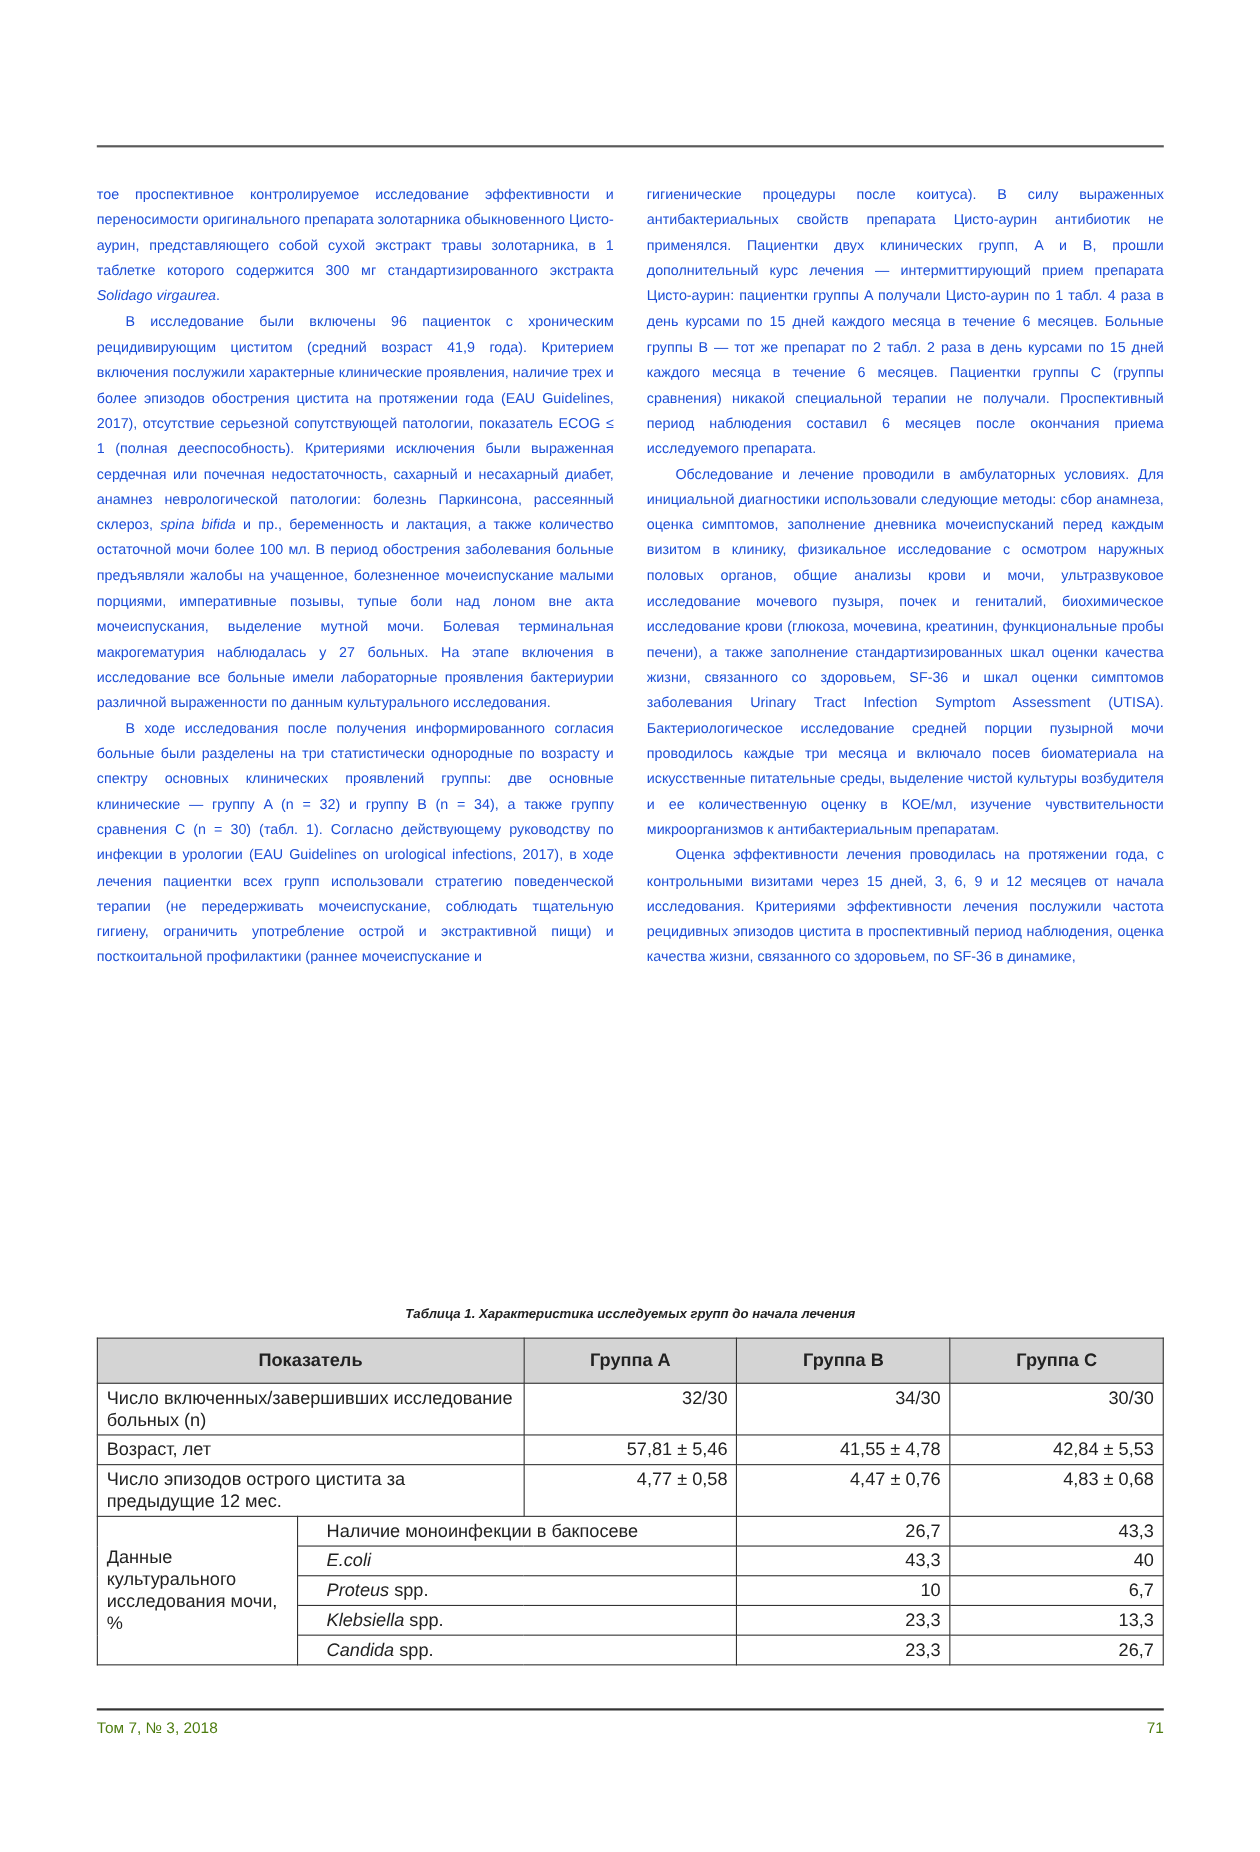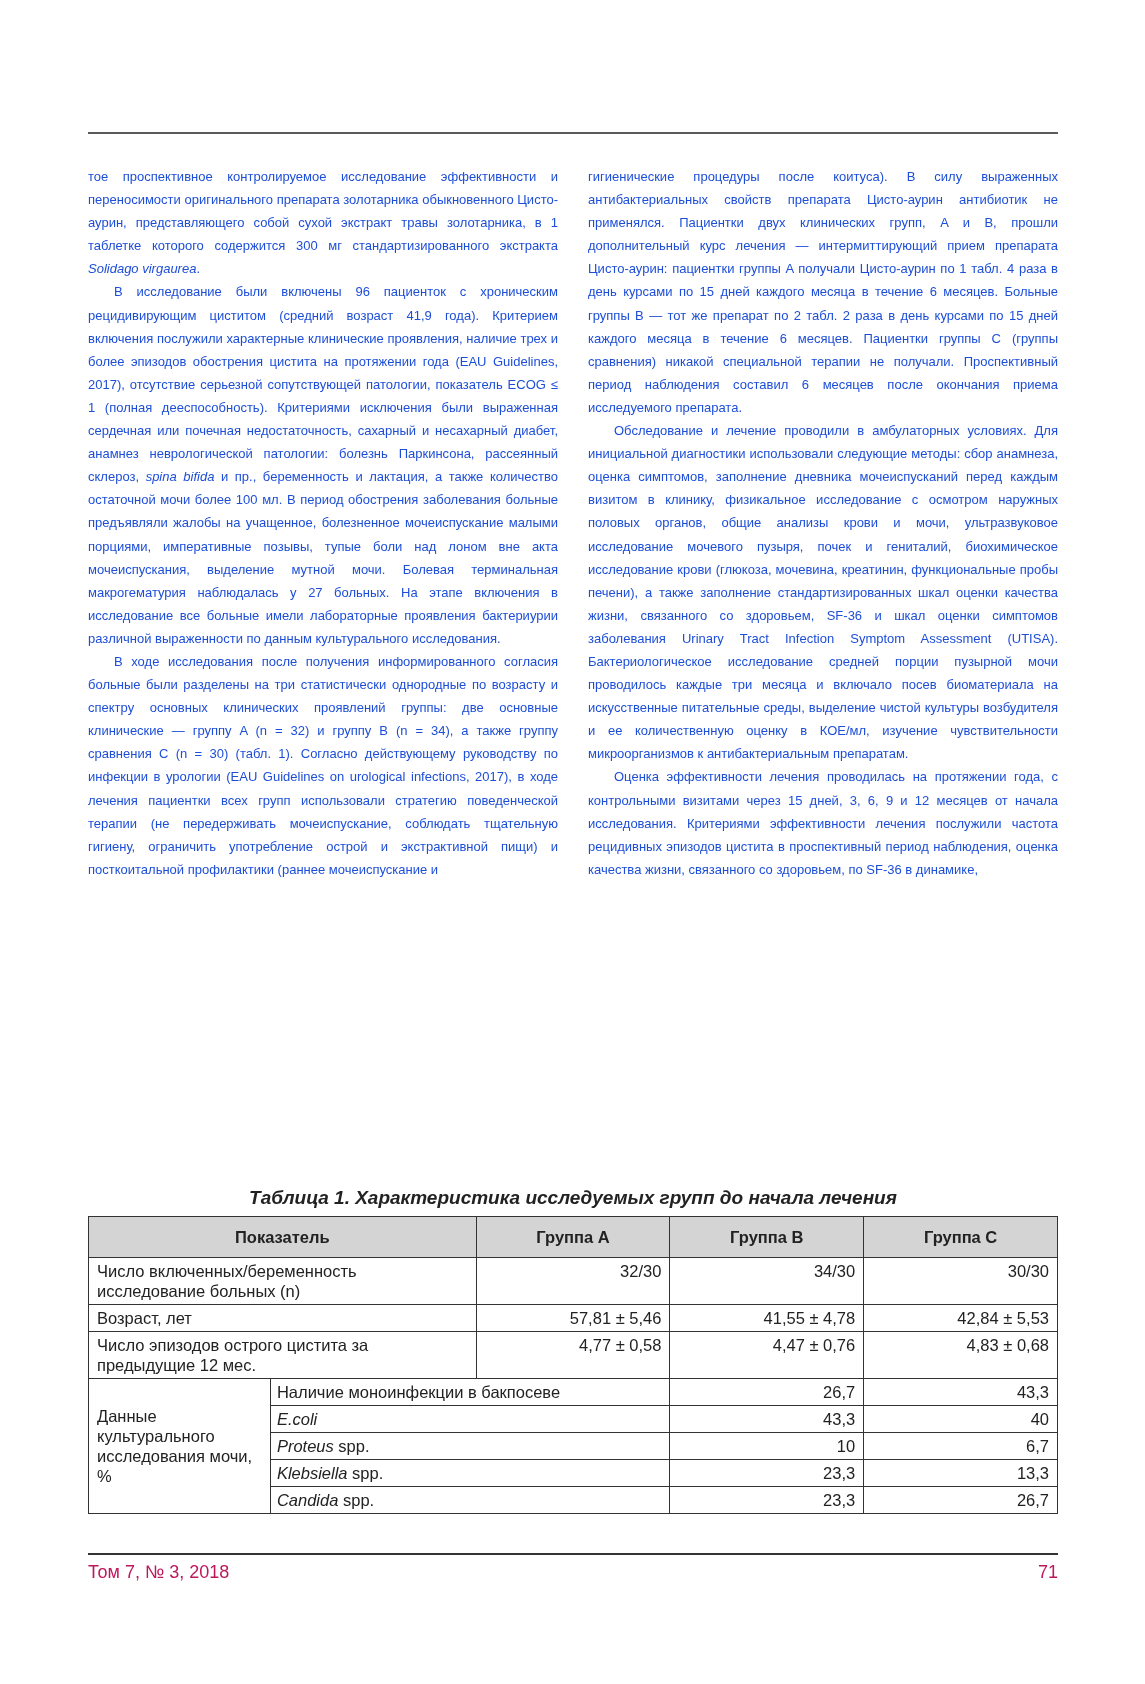--- a/index.html
+++ b/index.html
@@ -11,7 +11,7 @@
   .col p { margin: 0; text-indent: 26px; hyphens: manual; }
   .col p.noindent { text-indent: 0; }
   .col i { font-style: italic; }
-  .table-caption { position: absolute; left: 88px; top: 1187px; width: 970px; text-align: center; font-family: "Liberation Sans", "DejaVu Sans", sans-serif; font-weight: bold; font-style: italic; font-size: 19px; color: #222; }
+  .table-caption { position: absolute; left: 88px; top: 1187px; width: 970px; text-align: center; font-family: "Liberation Sans", "DejaVu Sans", sans-serif; font-weight: bold; font-style: italic; font-size: 12px; color: #222; }
   table.t1 { position: absolute; left: 88px; top: 1216px; width: 970px; border-collapse: collapse; font-family: "Liberation Sans", "DejaVu Sans", sans-serif; font-size: 16.5px; color: #222; }
   table.t1 th, table.t1 td { border: 1.4px solid #333; padding: 3px 8px; vertical-align: top; line-height: 20px; }
   table.t1 th { background: #d4d4d4; font-weight: bold; text-align: center; vertical-align: middle; height: 40px; padding: 0 8px; }

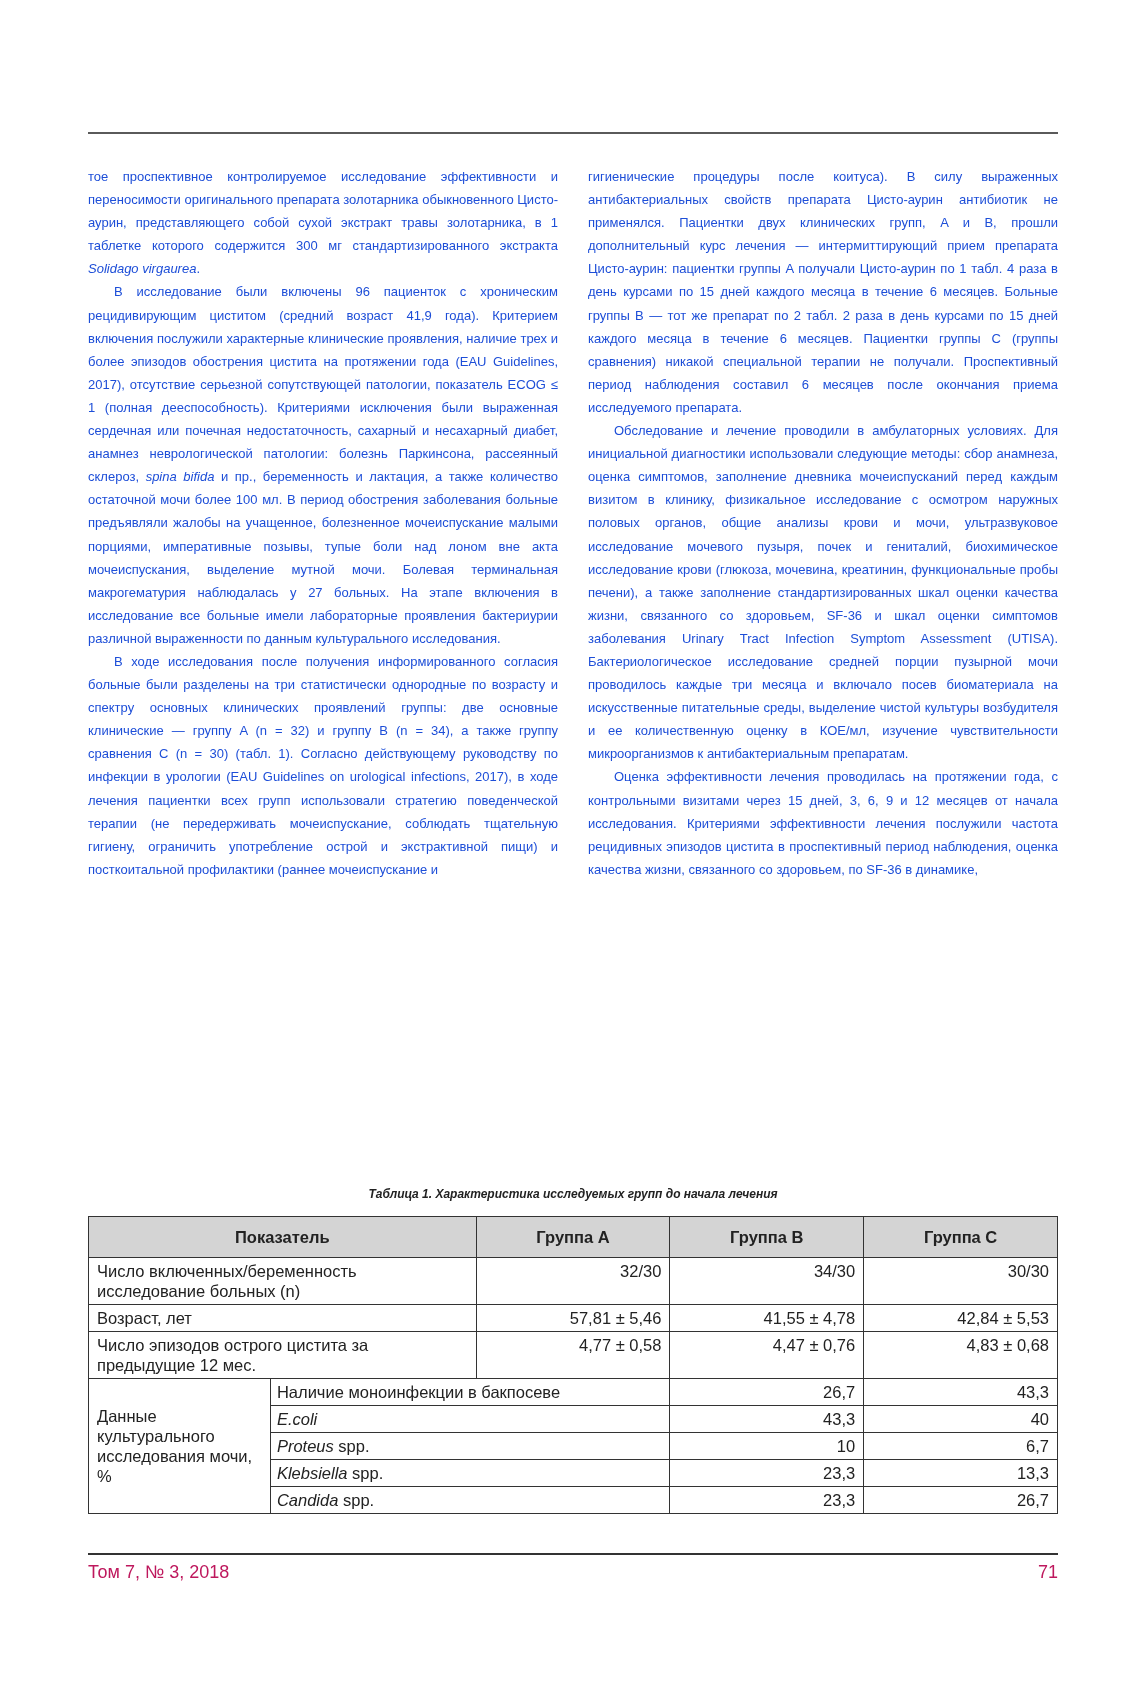--- a/index.html
+++ b/index.html
@@ -64,7 +64,7 @@
     </thead>
     <tbody>
       <tr>
-        <td colspan="2">Число включенных/беременность исследование больных (n)</td>
+        <td colspan="2">Число включенных/завершивших исследование больных (n)</td>
         <td class="num">32/30</td>
         <td class="num">34/30</td>
         <td class="num">30/30</td>

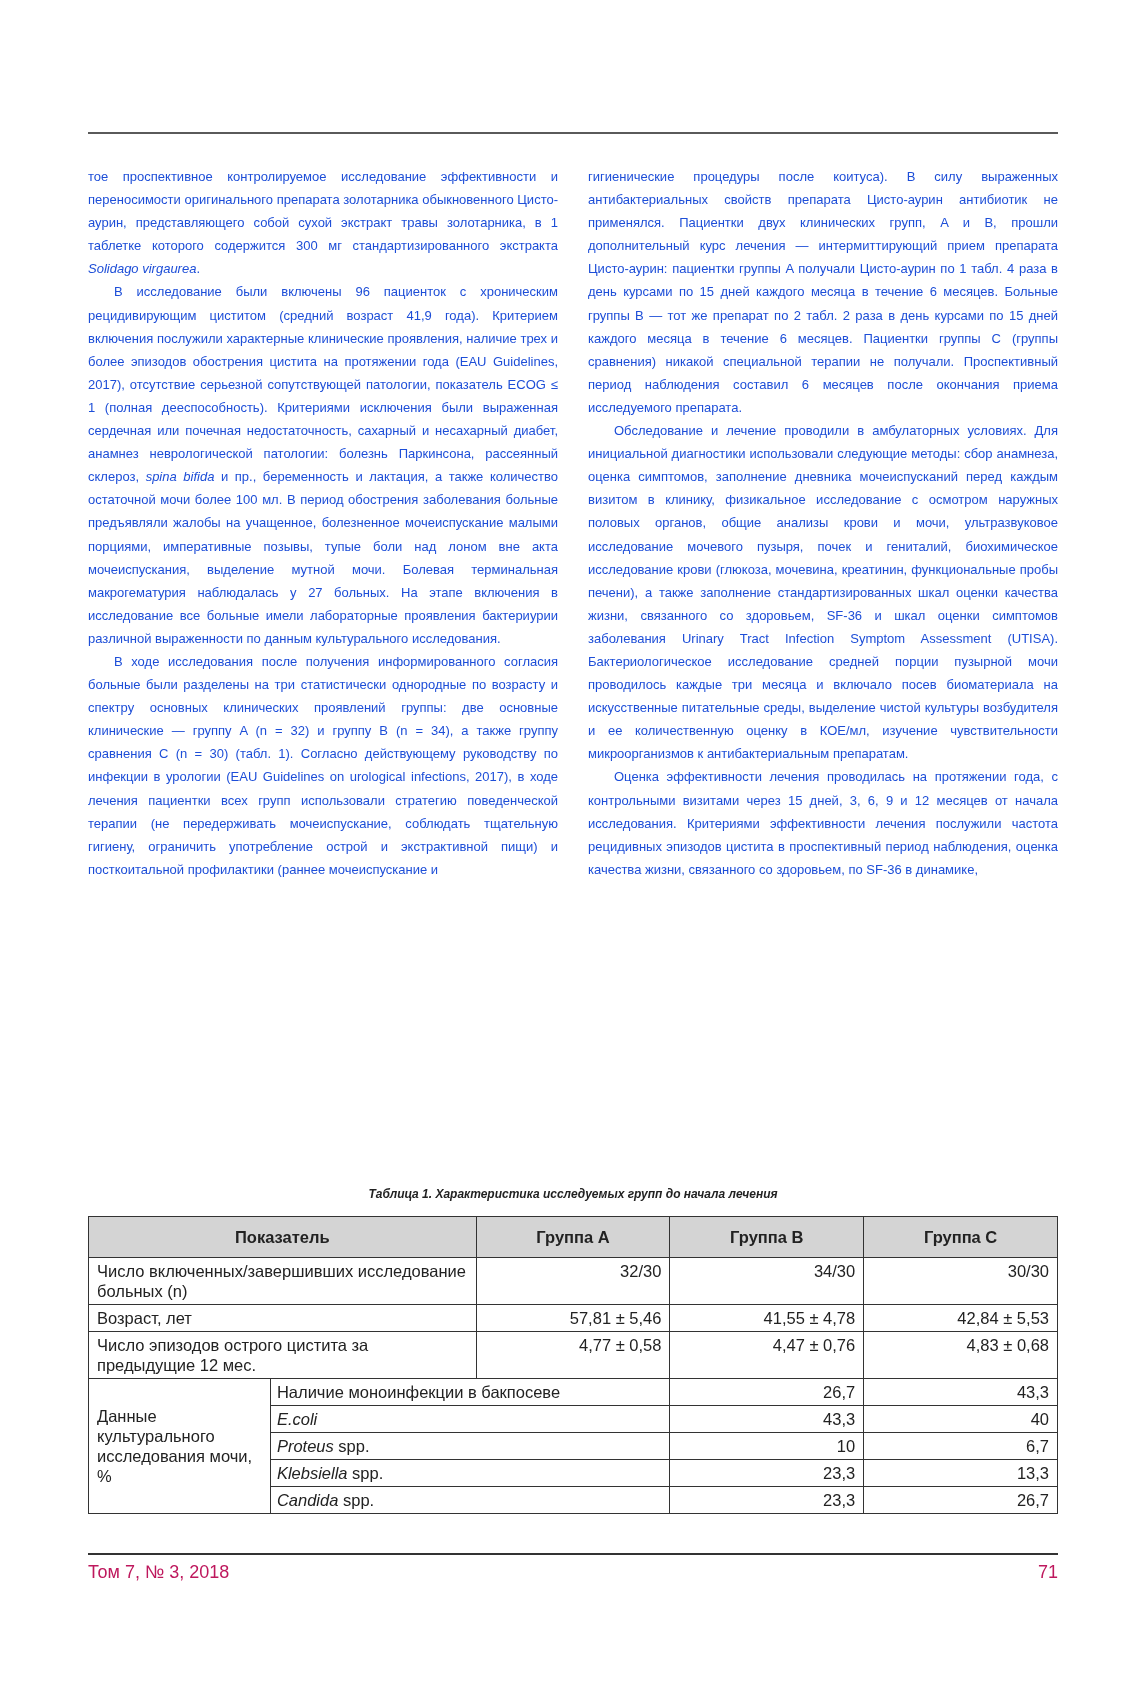--- a/index.html
+++ b/index.html
@@ -18,7 +18,7 @@
   table.t1 td.num { text-align: right; }
   table.t1 td.group-label { vertical-align: middle; margin-left: 38px; }
   table.t1 td.sub { padding-left: 6px; }
-  .ital { font-style: italic; }
+  .ital { font-style: italic; margin-left: 20px; }
   .bottom-rule { position: absolute; left: 88px; top: 1553px; width: 970px; height: 2px; background: #333; }
   .footer { position: absolute; left: 88px; top: 1562px; width: 970px; height: 28px; font-family: "Liberation Sans", "DejaVu Sans", sans-serif; font-size: 18px; color: #be185d; }
   .footer .left { position: absolute; left: 0; top: 0; }

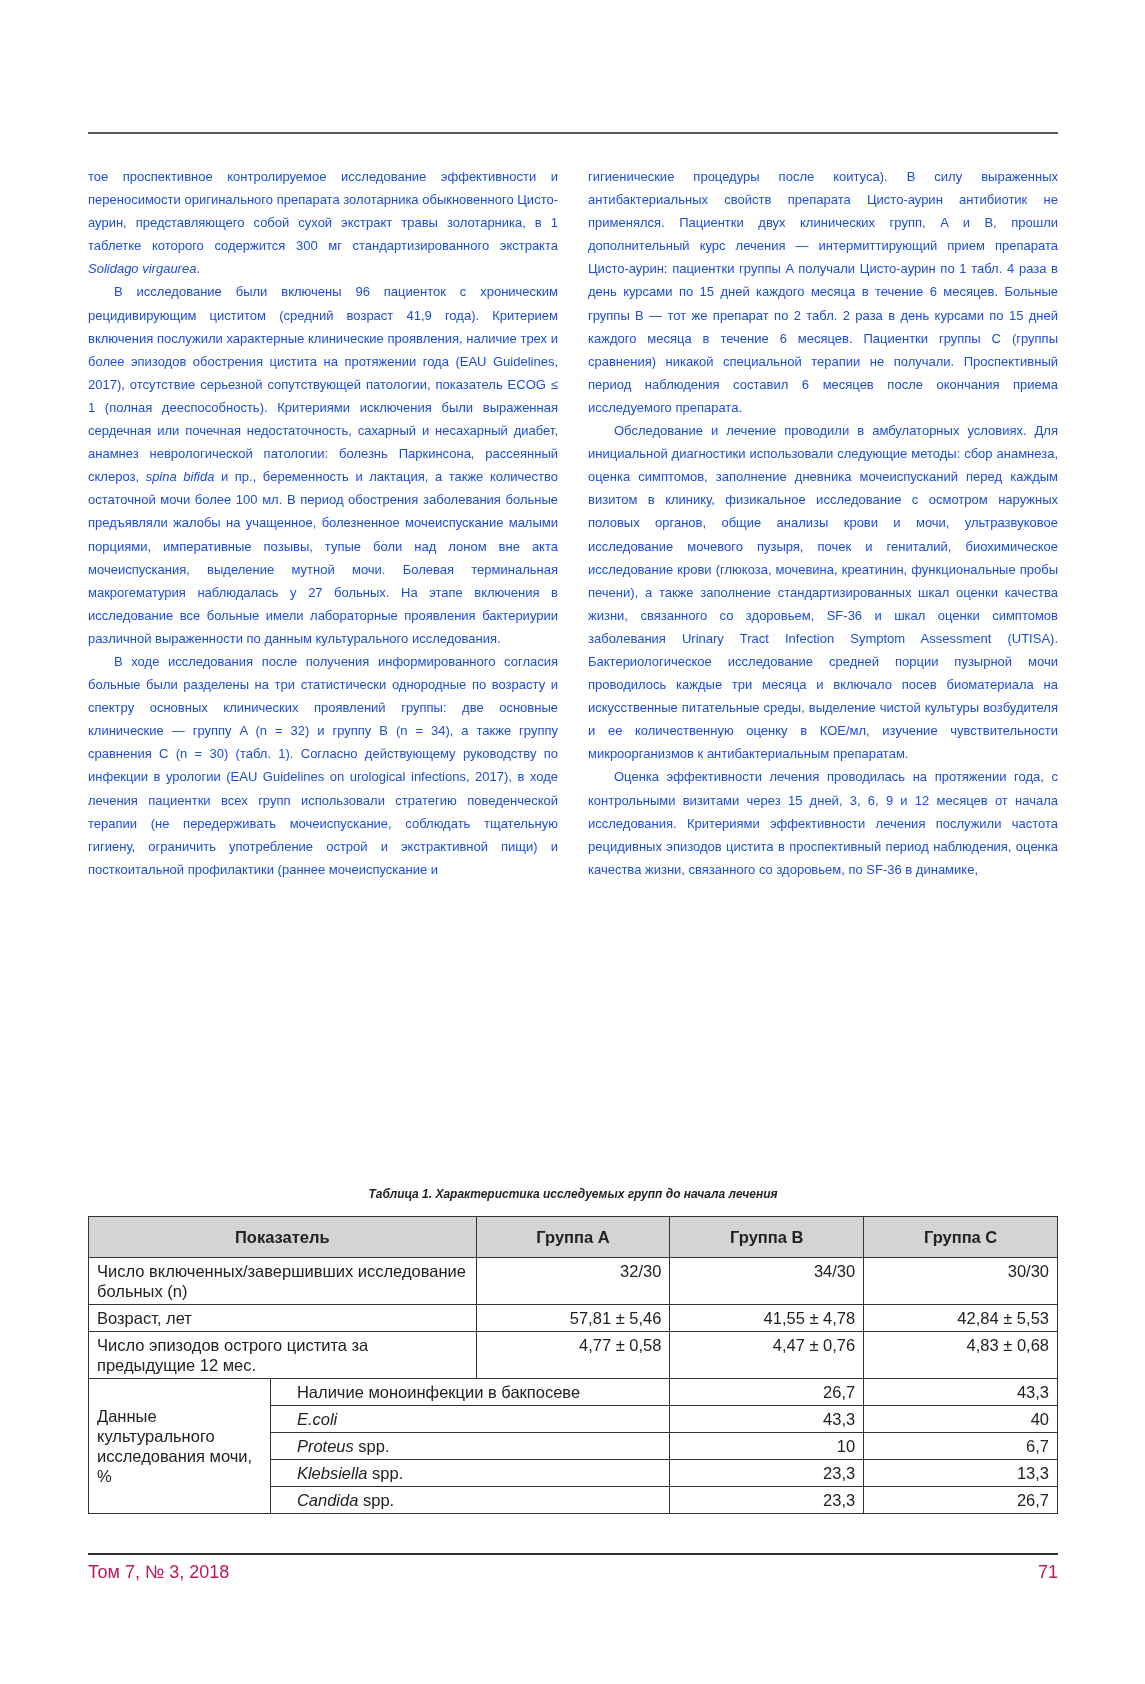--- a/index.html
+++ b/index.html
@@ -20,7 +20,7 @@
   table.t1 td.sub { padding-left: 6px; }
   .ital { font-style: italic; margin-left: 20px; }
   .bottom-rule { position: absolute; left: 88px; top: 1553px; width: 970px; height: 2px; background: #333; }
-  .footer { position: absolute; left: 88px; top: 1562px; width: 970px; height: 28px; font-family: "Liberation Sans", "DejaVu Sans", sans-serif; font-size: 18px; color: #be185d; }
+  .footer { position: absolute; left: 88px; top: 1562px; width: 970px; height: 28px; font-family: "Liberation Sans", "DejaVu Sans", sans-serif; font-size: 14px; color: #4d7c0f; }
   .footer .left { position: absolute; left: 0; top: 0; }
   .footer .center { position: absolute; left: 282px; top: 0; }
   .footer .right { position: absolute; right: 0; top: 0; }

